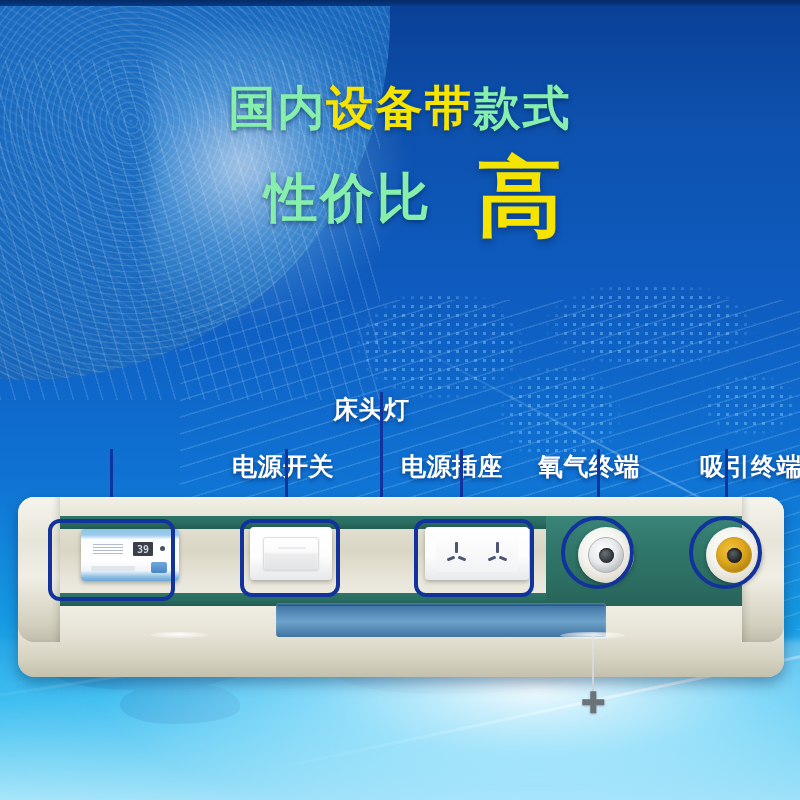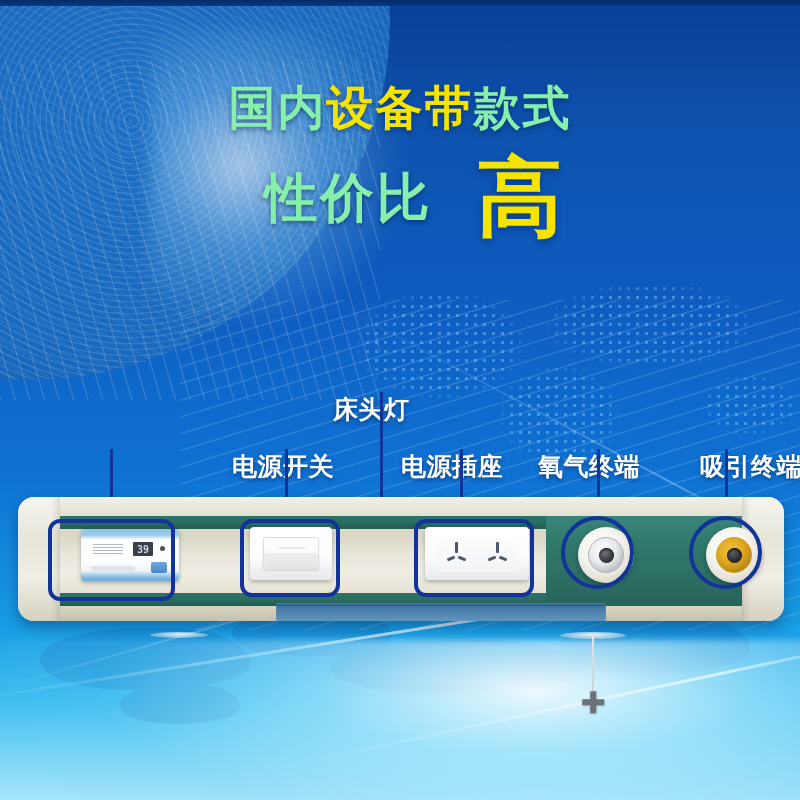--- a/index.html
+++ b/index.html
@@ -205,7 +205,7 @@
   #panel-wrap {
     position: absolute;
     left: 18px; top: 497px;
-    width: 766px; height: 124px;
+    width: 766px; height: 180px;
   }
   .panel-body {
     position: absolute; inset: 0;

